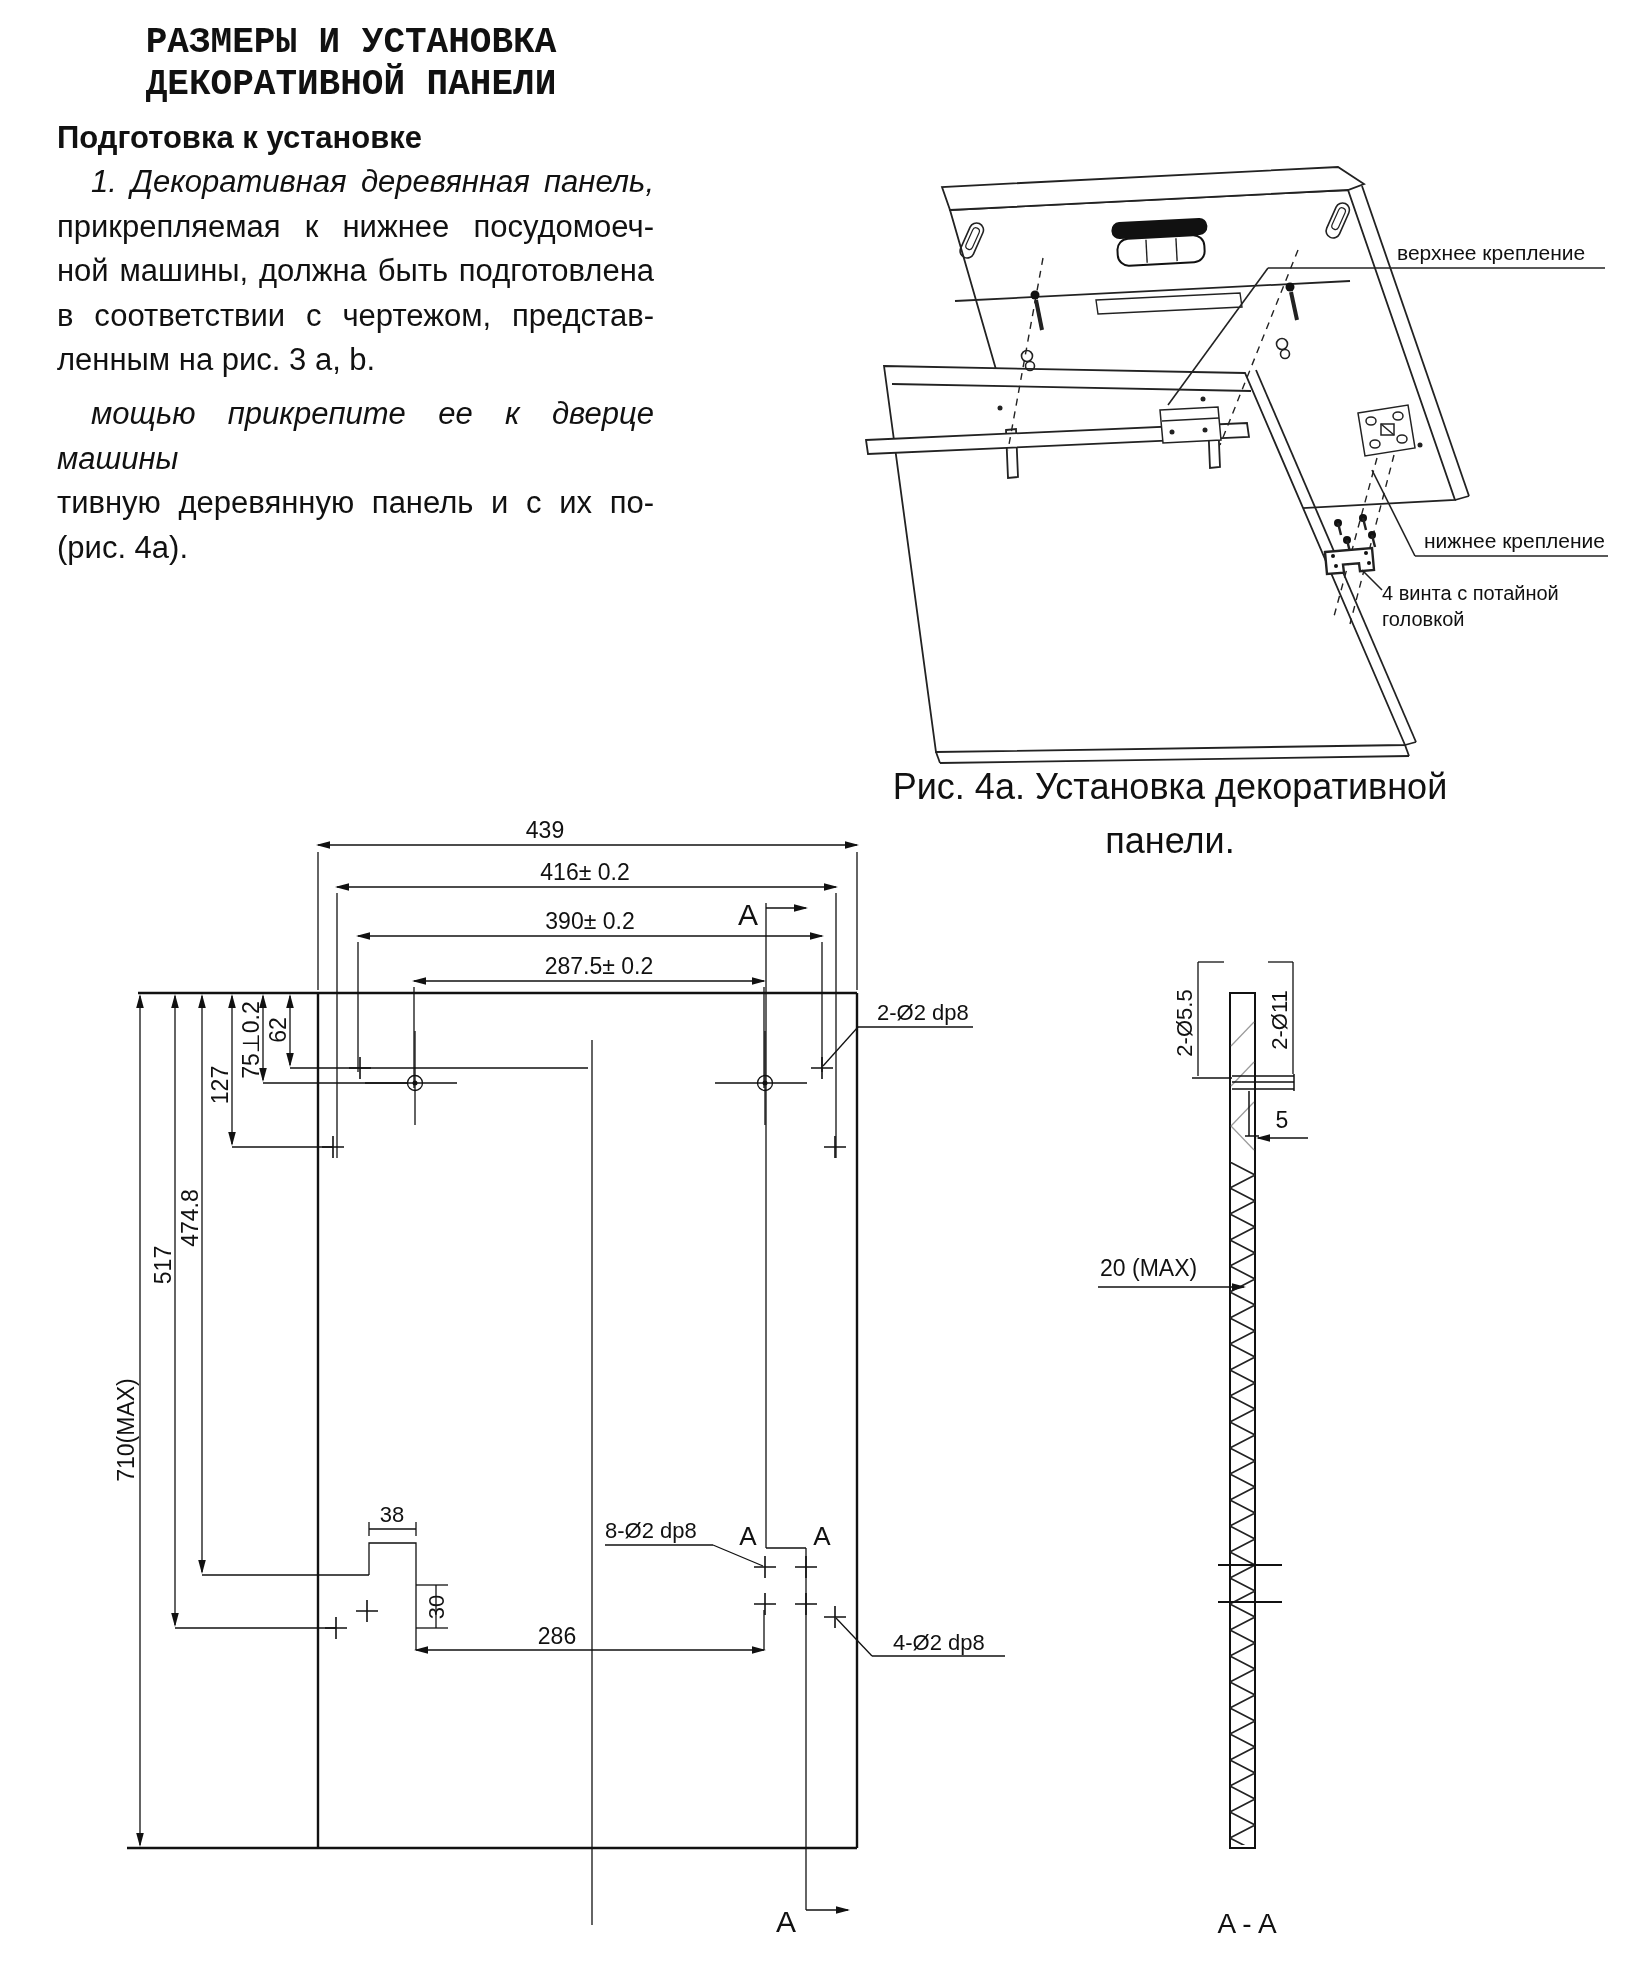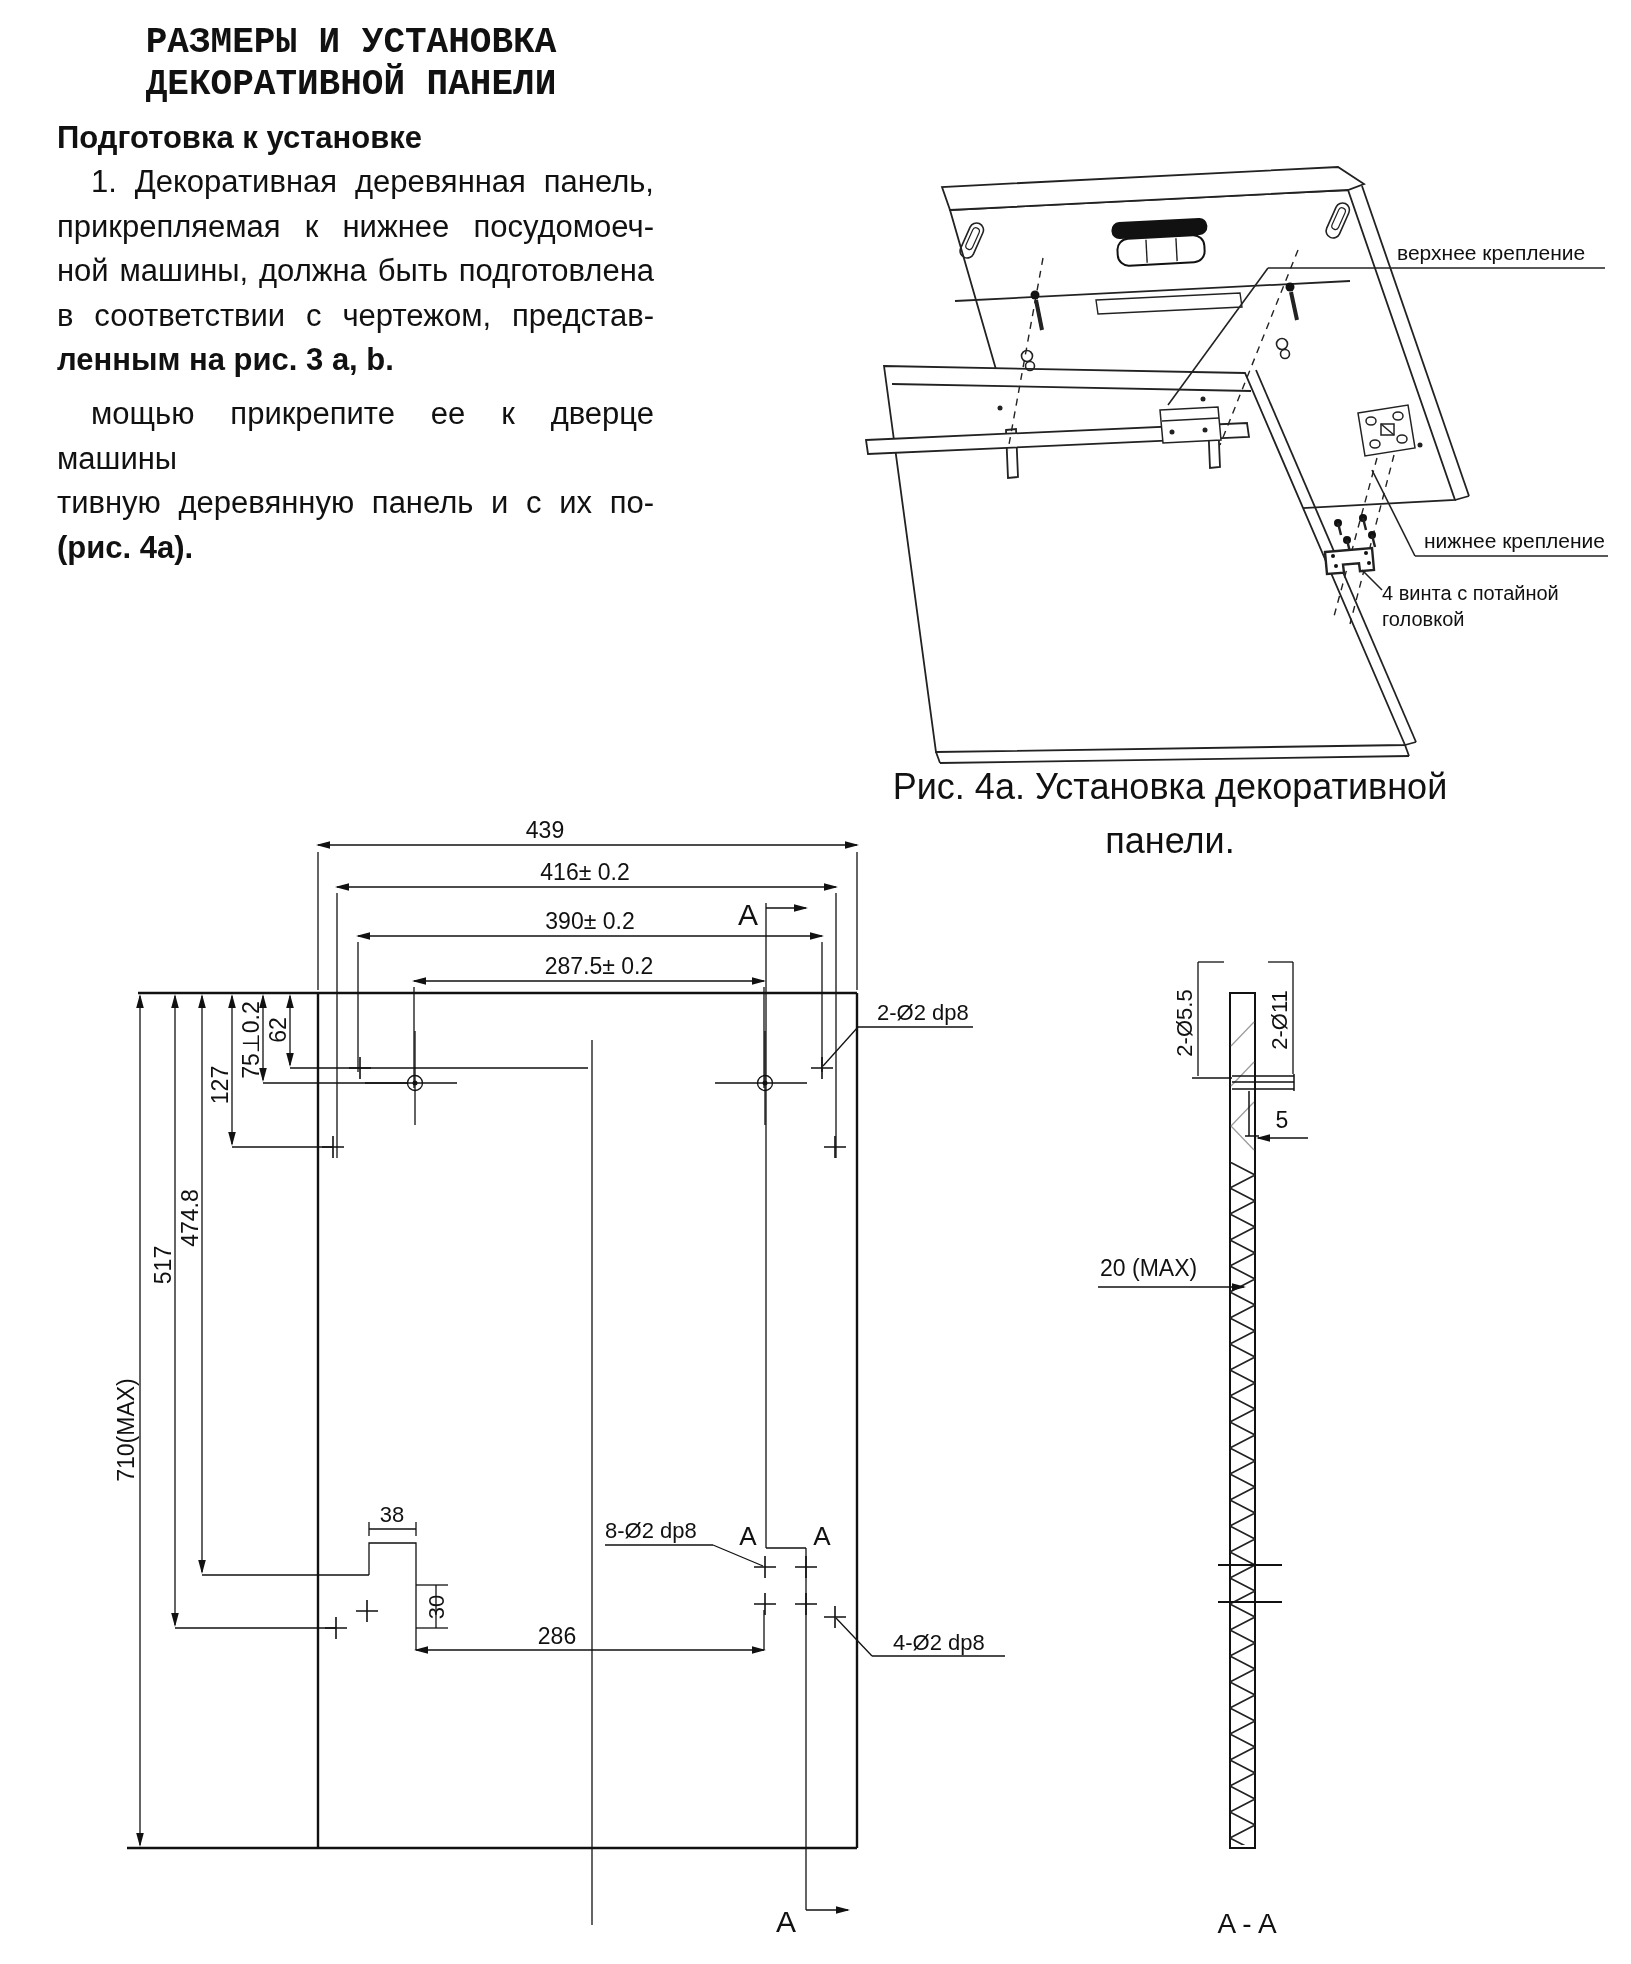--- a/index.html
+++ b/index.html
@@ -12,7 +12,7 @@
   .para{width:597px;font-size:31px;line-height:44.5px;}
   .para div{text-align:justify;text-align-last:justify;}
   .para div:last-child{text-align-last:left;font-weight:bold;}
-  .para div:first-child{text-indent:34px;}
+  .para div:first-child{text-indent:34px;font-style:italic;}
   .p1{left:57px;top:160px;}
   .p2{left:57px;top:392px;}
   .caption{left:820px;top:760px;width:700px;font-size:36px;line-height:54px;}

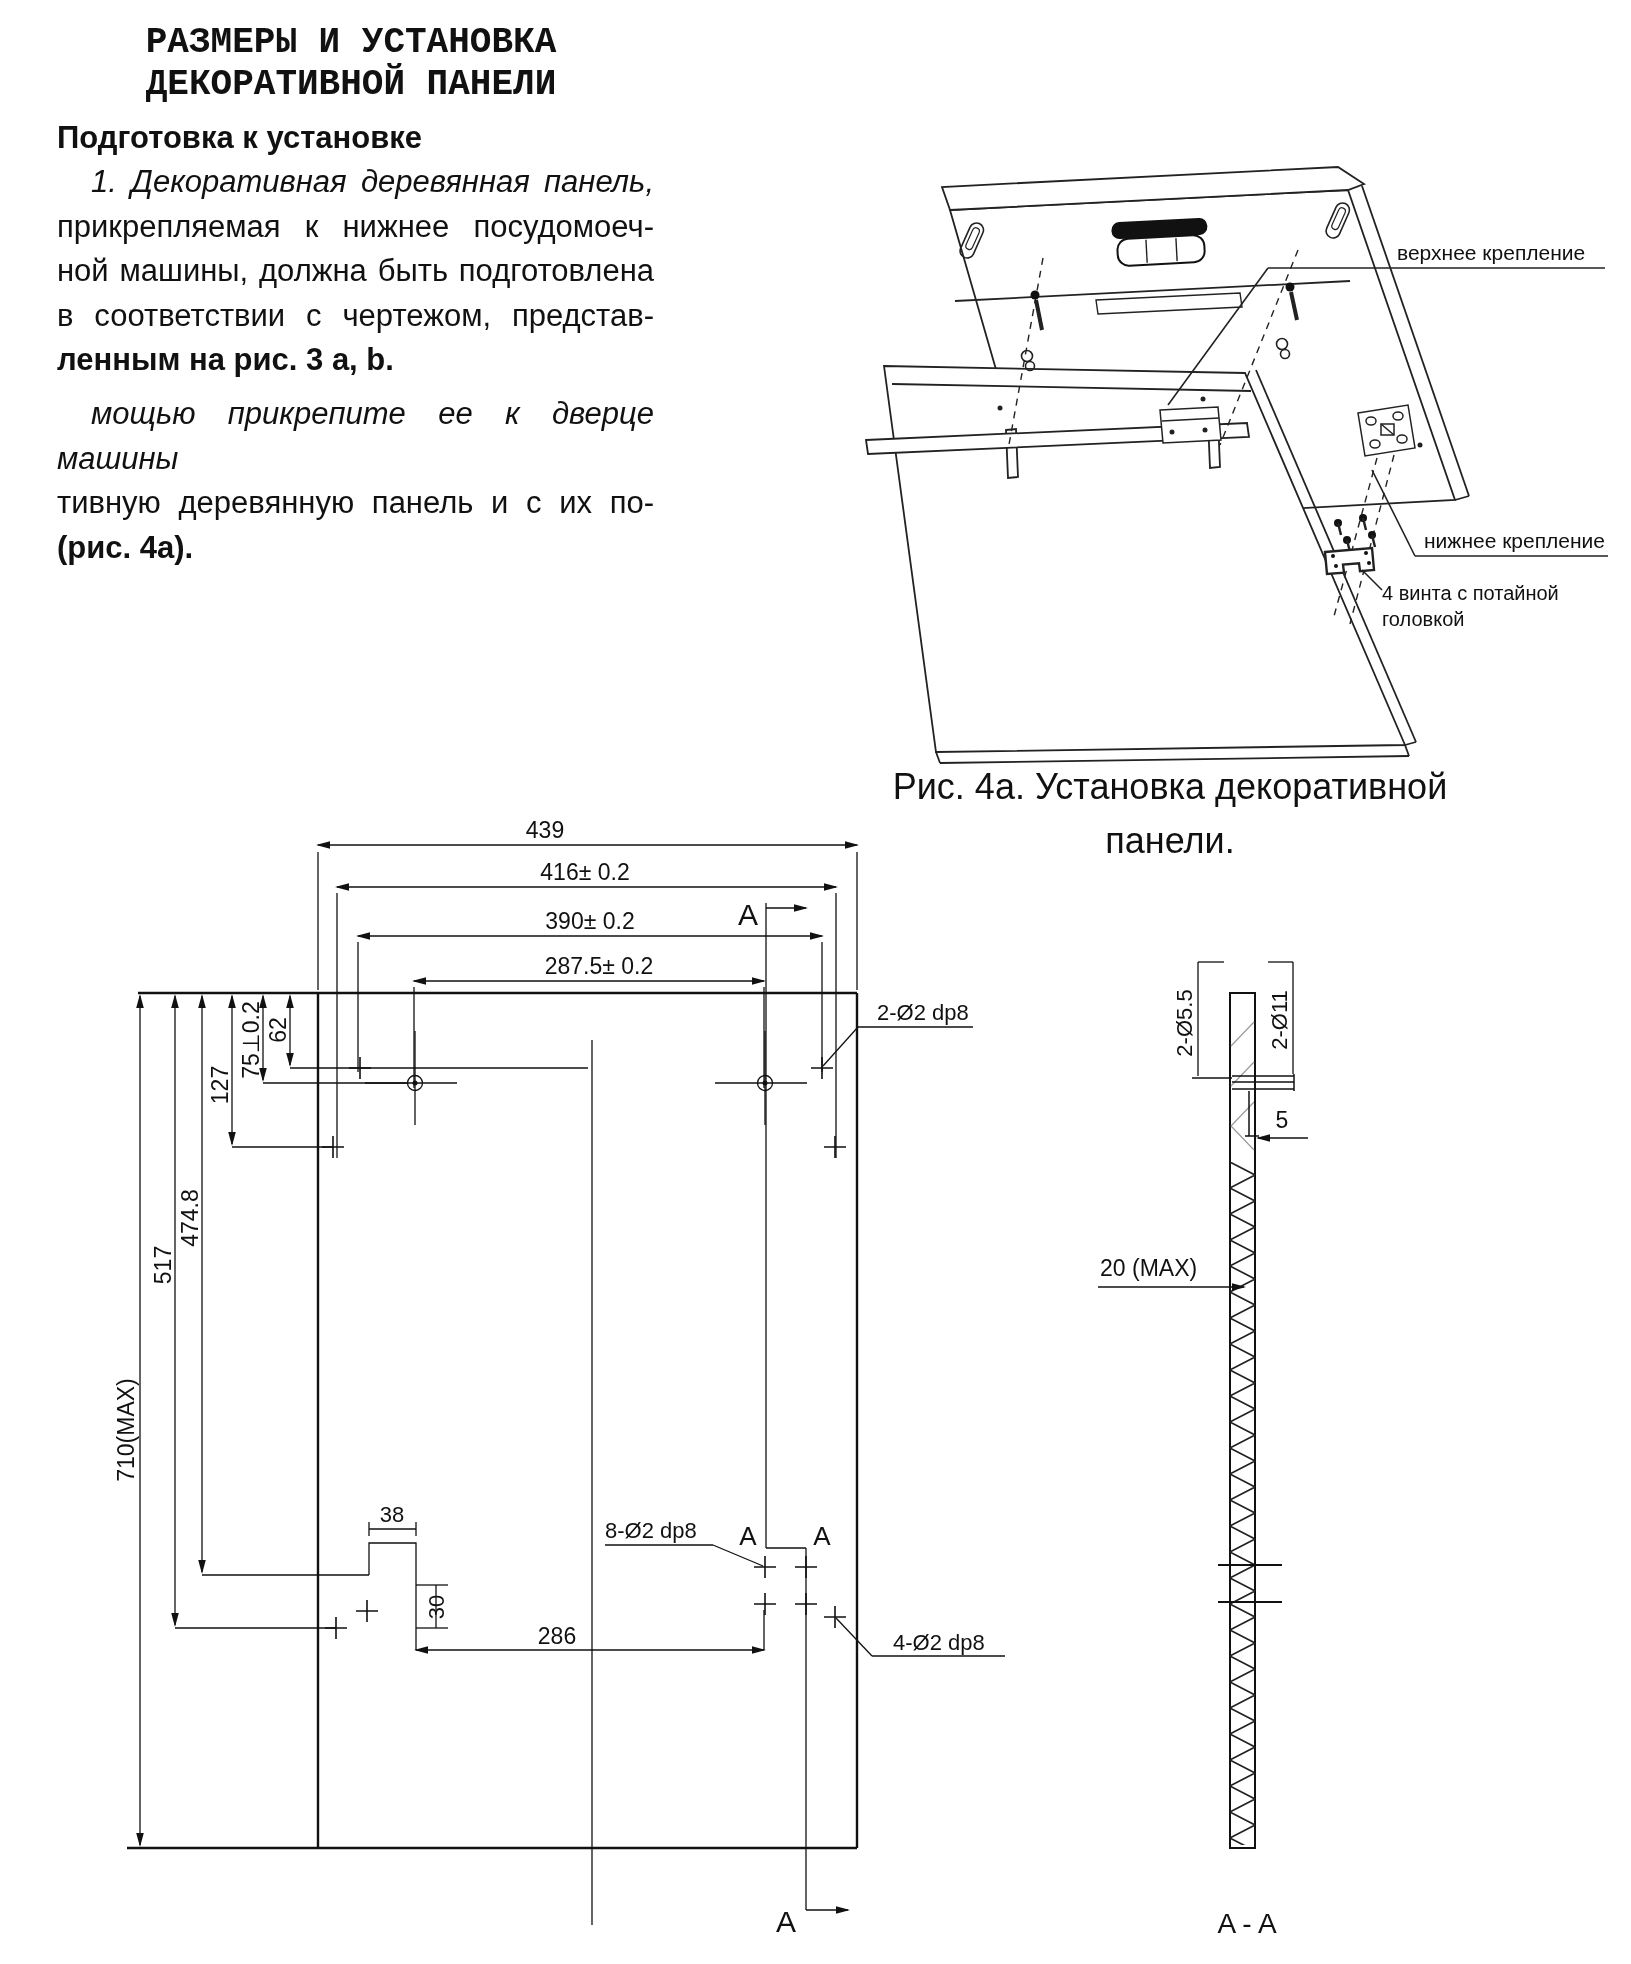--- a/index.html
+++ b/index.html
@@ -11,7 +11,7 @@
   .subheading{left:57px;top:120px;font-size:31px;font-weight:bold;}
   .para{width:597px;font-size:31px;line-height:44.5px;}
   .para div{text-align:justify;text-align-last:justify;}
-  .para div:last-child{text-align-last:left;font-weight:bold;}
+  .para div:last-child{text-align-last:left;}
   .para div:first-child{text-indent:34px;font-style:italic;}
   .p1{left:57px;top:160px;}
   .p2{left:57px;top:392px;}

